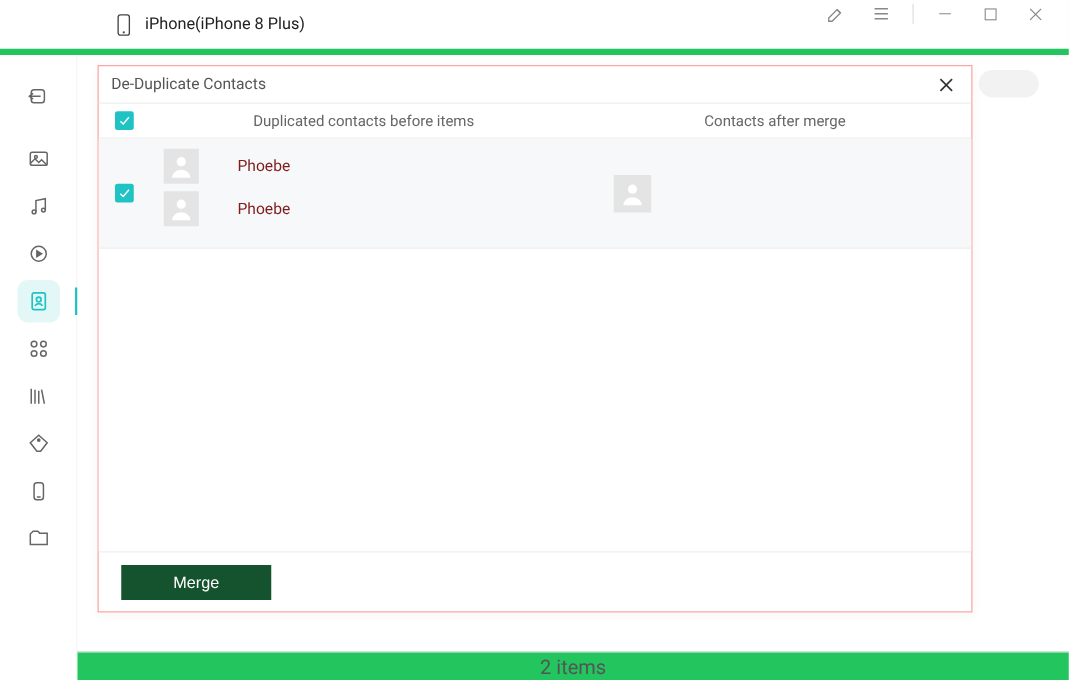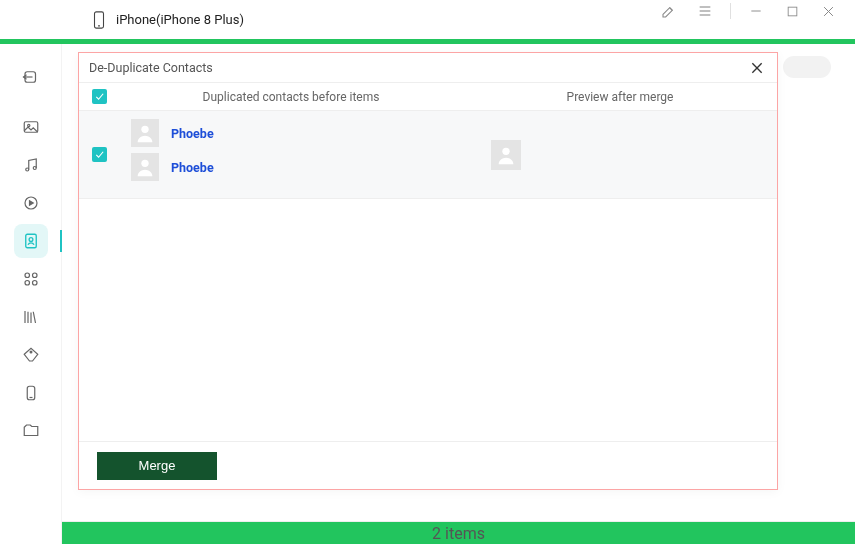--- a/index.html
+++ b/index.html
@@ -360,7 +360,7 @@
         </div>
       </div>
       <div class="col-left-hdr">Duplicated contacts before items</div>
-      <div class="col-right-hdr">Preview after merge</div>
+      <div class="col-right-hdr">Contacts after merge</div>
     </div>
     <div class="modal-body">
       <div class="group-row">

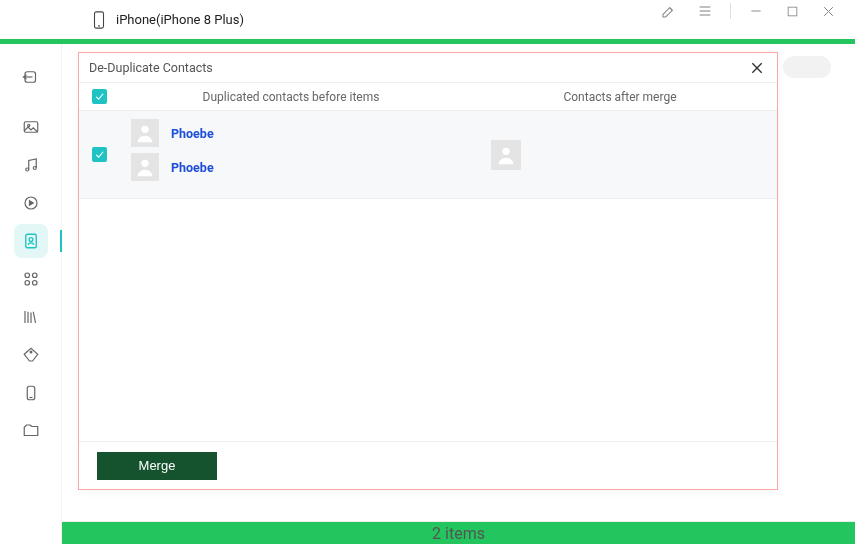--- a/index.html
+++ b/index.html
@@ -185,7 +185,7 @@
     }
     .avatar svg { width: 22px; height: 22px; fill: #fff;}
     .avatar.big { width: 30px; height:30px;}
-    .contact-name { font-size: 12.5px; font-weight: 700; color:#1d4ed8;}
+    .contact-name { font-size: 12.5px; font-weight: 400; color:#7f1d1d;margin-left:19px;}
     .preview-col {
       flex: 1;
       display: flex;

